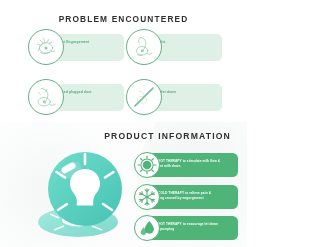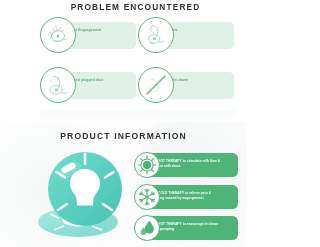--- a/index.html
+++ b/index.html
@@ -13,9 +13,8 @@
 
   
   .sec-problem{
-    position:absolute;left:0;top:0;width:247px;height:122px;
+    position:absolute;left:0;top:12px;width:247px;height:122px;
     background:#ffffff;
-    margin-left:12px;
   }
   .title{
     text-align:center;

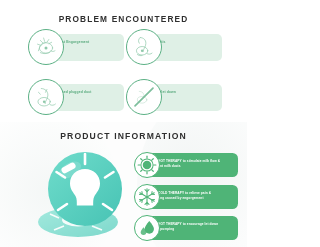--- a/index.html
+++ b/index.html
@@ -94,6 +94,7 @@
     position:absolute;left:0;top:9px;width:247px;
     font-size:8.6px;
     z-index:3;
+    padding-left:44px;
   }
 
   .product-art{

